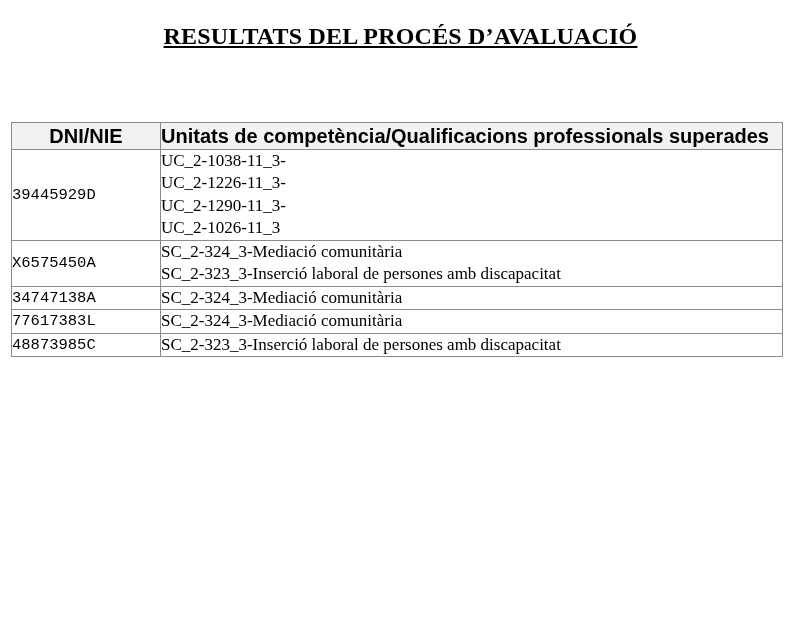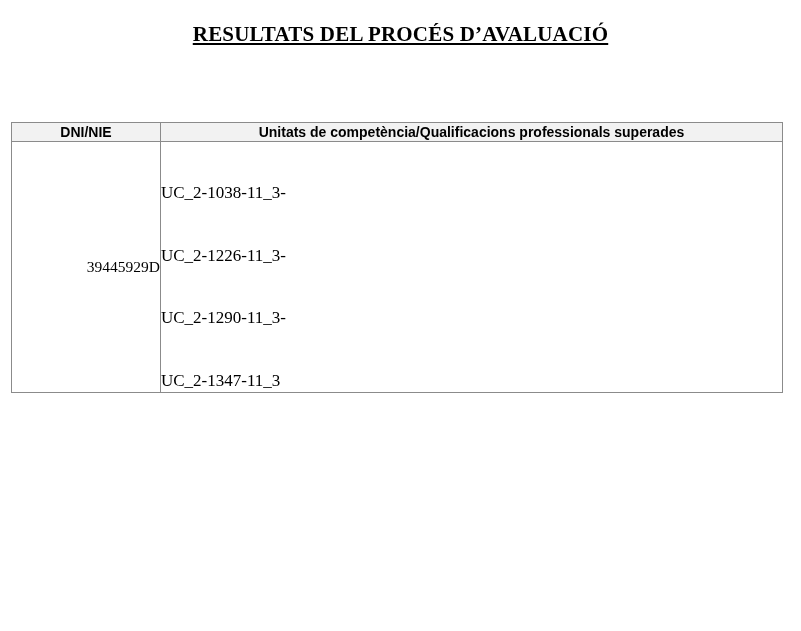--- a/index.html
+++ b/index.html
@@ -24,7 +24,7 @@
     text-align: center;
     font-family: "Liberation Serif", serif;
     font-weight: bold;
-    font-size: 21px;
+    font-size: 24px;
     letter-spacing: 0.2px;
     text-decoration: underline;
     margin: 22px 0 0 0;

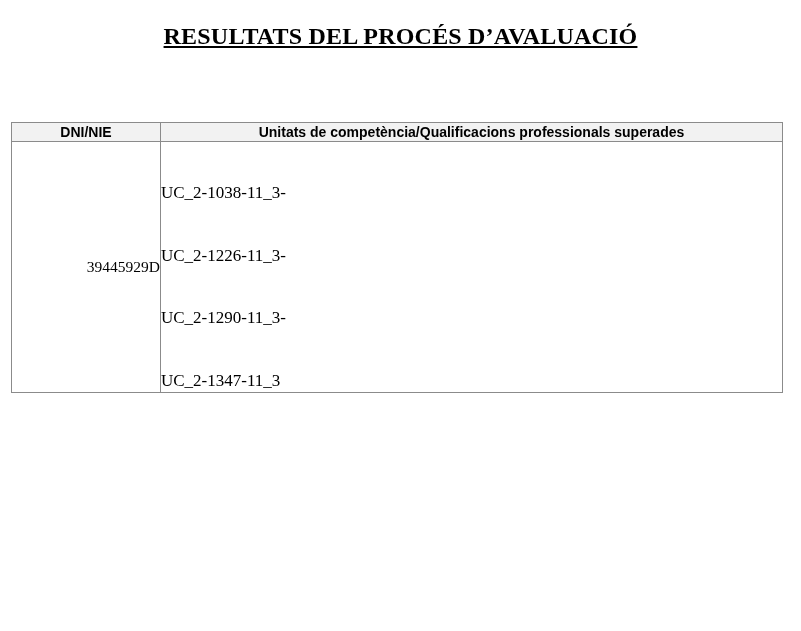--- a/index.html
+++ b/index.html
@@ -52,7 +52,7 @@
     background: #f2f2f2;
     font-family: "Liberation Sans", sans-serif;
     font-weight: bold;
-    font-size: 14px;
+    font-size: 20px;
     line-height: 1.3;
   }
   th.col-dni {

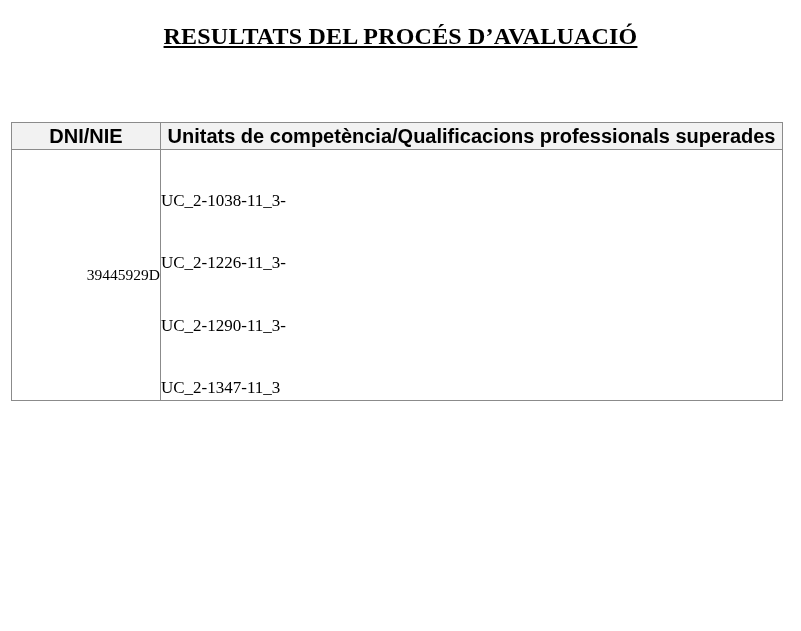--- a/index.html
+++ b/index.html
@@ -61,7 +61,7 @@
     padding: 8px 4px;
   }
   th.col-units {
-    text-align: center;
+    text-align: left;
     padding: 10px 10px 10px 12px;
   }
   td.dni-cell {

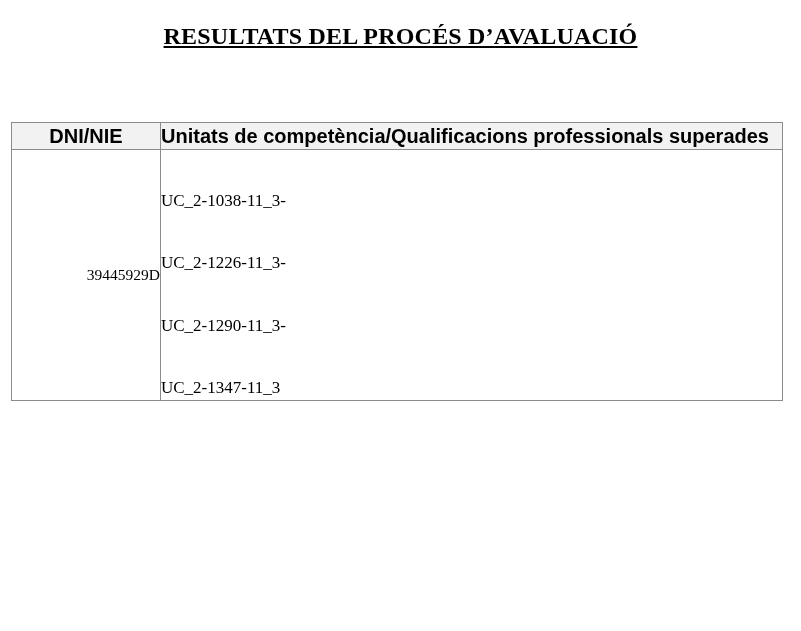--- a/index.html
+++ b/index.html
@@ -81,7 +81,6 @@
   td.units-cell .line {
     display: block;
     white-space: nowrap;
-    margin-top: 40px;
   }
 </style>
 </head>

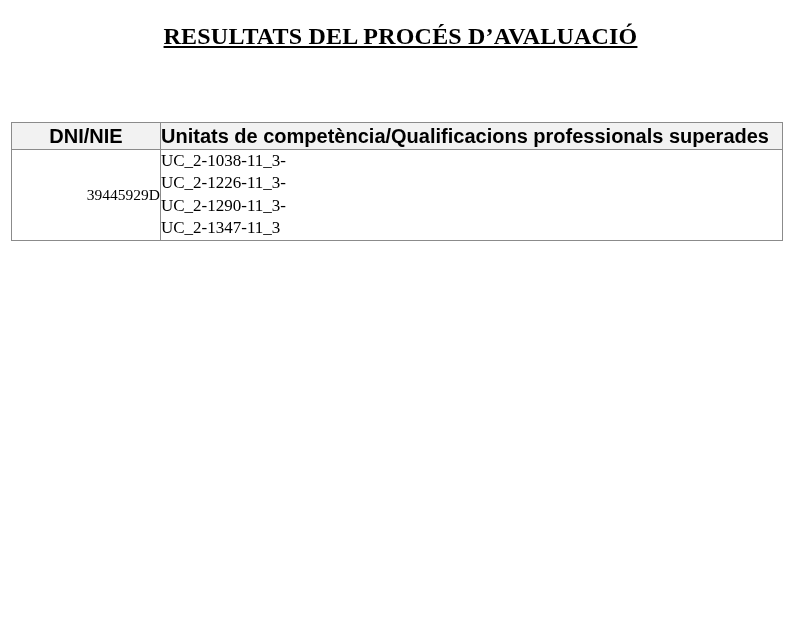--- a/index.html
+++ b/index.html
@@ -66,8 +66,8 @@
   }
   td.dni-cell {
     width: 148px;
-    text-align: right;
-    font-family: Liberation Serif, serif;
+    text-align: left;
+    font-family: Liberation Mono, monospace;
     font-size: 15.5px;
     padding: 4px 4px;
   }

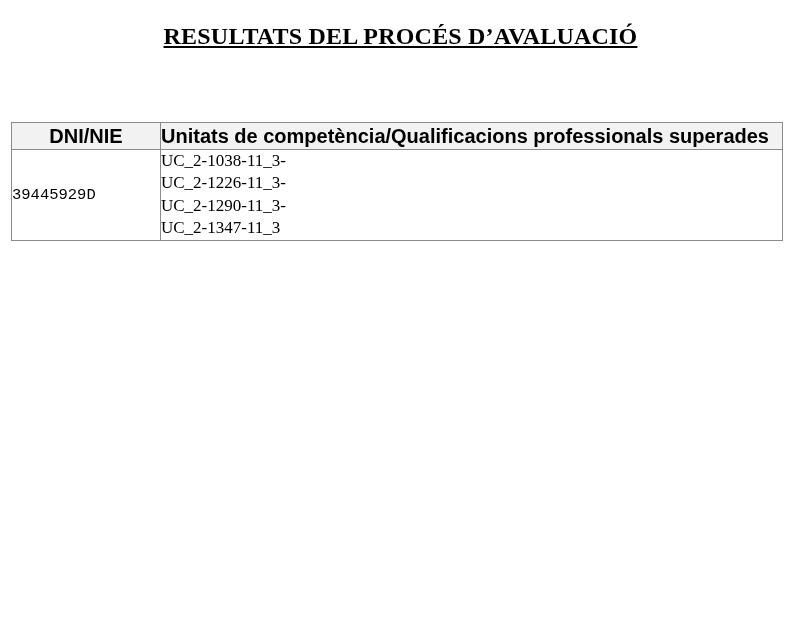--- a/index.html
+++ b/index.html
@@ -105,7 +105,7 @@
               <span class="line">UC_2-1038-11_3-</span>
               <span class="line">UC_2-1226-11_3-</span>
               <span class="line">UC_2-1290-11_3-</span>
-              <span class="line">UC_2-1347-11_3</span>
+              <span class="line">UC_2-1026-11_3</span>
             </td>
           </tr>
         </tbody>

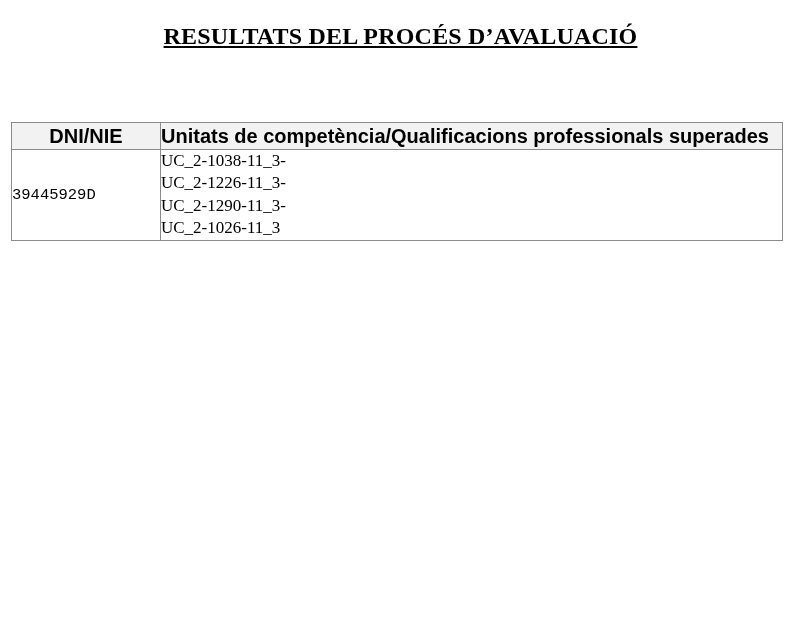--- a/index.html
+++ b/index.html
@@ -108,6 +108,13 @@
               <span class="line">UC_2-1026-11_3</span>
             </td>
           </tr>
+          <tr>
+            <td class="dni-cell">X6575450A</td>
+            <td class="units-cell">
+              <span class="line">SC_2-324_3-Mediació comunitària</span>
+              <span class="line">SC_2-323_3-Inserció laboral de persones amb discapacitat</span>
+            </td>
+          </tr>
         </tbody>
     </table>
   </div>

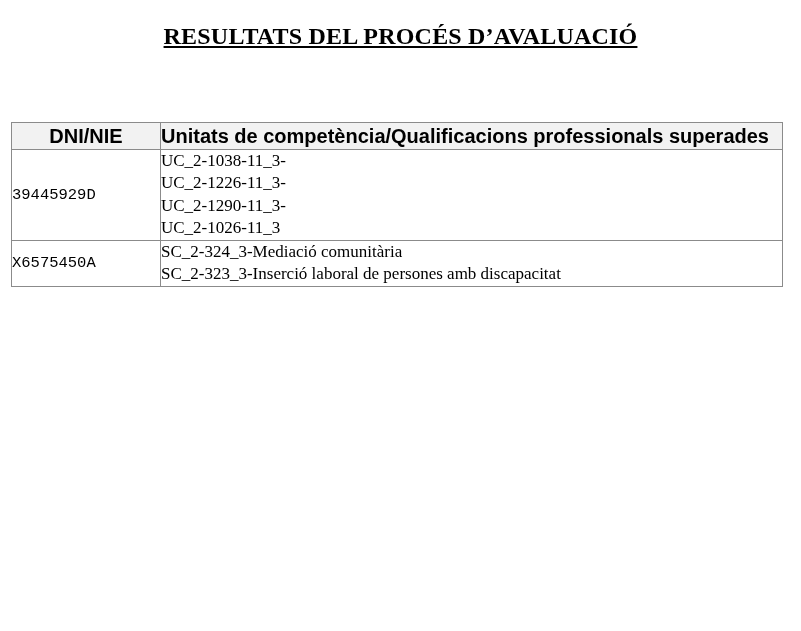--- a/index.html
+++ b/index.html
@@ -115,6 +115,12 @@
               <span class="line">SC_2-323_3-Inserció laboral de persones amb discapacitat</span>
             </td>
           </tr>
+          <tr>
+            <td class="dni-cell">34747138A</td>
+            <td class="units-cell">
+              <span class="line">SC_2-324_3-Mediació comunitària</span>
+            </td>
+          </tr>
         </tbody>
     </table>
   </div>

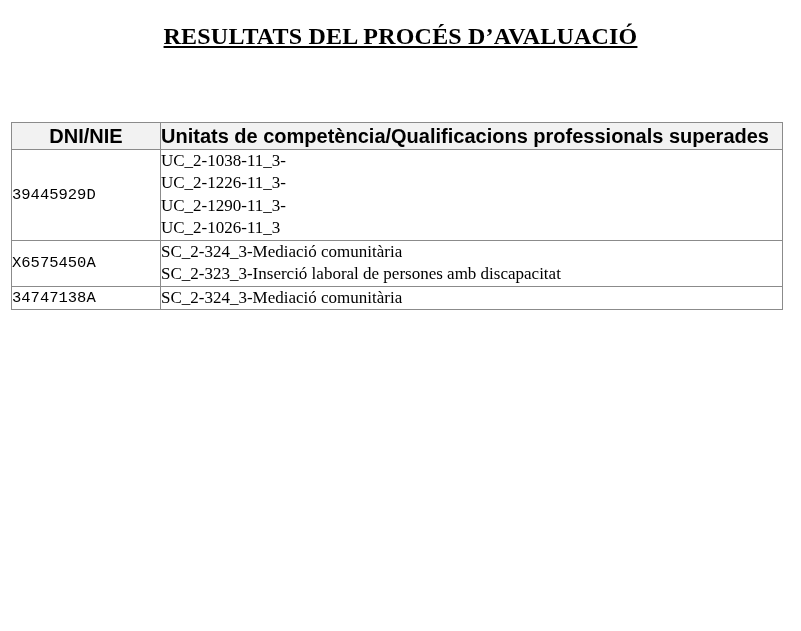--- a/index.html
+++ b/index.html
@@ -121,6 +121,12 @@
               <span class="line">SC_2-324_3-Mediació comunitària</span>
             </td>
           </tr>
+          <tr>
+            <td class="dni-cell">77617383L</td>
+            <td class="units-cell">
+              <span class="line">SC_2-324_3-Mediació comunitària</span>
+            </td>
+          </tr>
         </tbody>
     </table>
   </div>

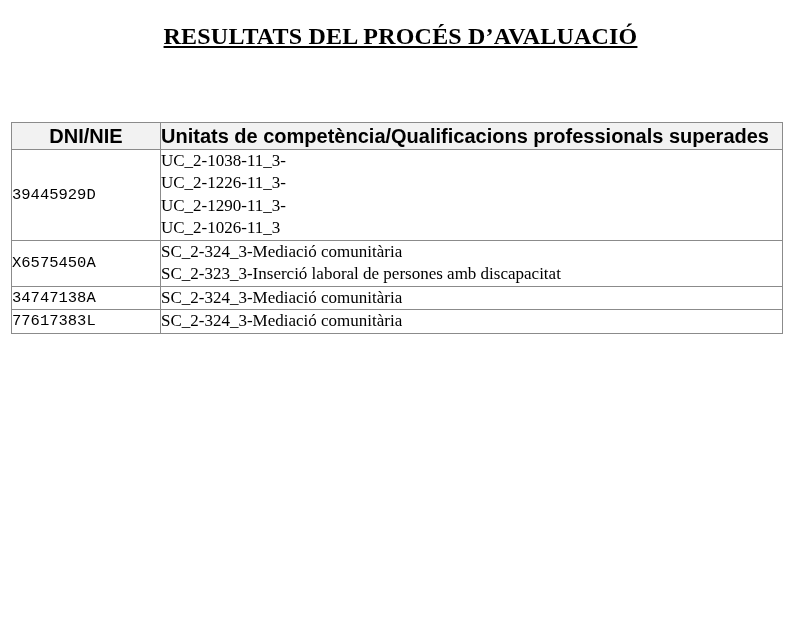--- a/index.html
+++ b/index.html
@@ -127,6 +127,12 @@
               <span class="line">SC_2-324_3-Mediació comunitària</span>
             </td>
           </tr>
+          <tr>
+            <td class="dni-cell">48873985C</td>
+            <td class="units-cell">
+              <span class="line">SC_2-323_3-Inserció laboral de persones amb discapacitat</span>
+            </td>
+          </tr>
         </tbody>
     </table>
   </div>

